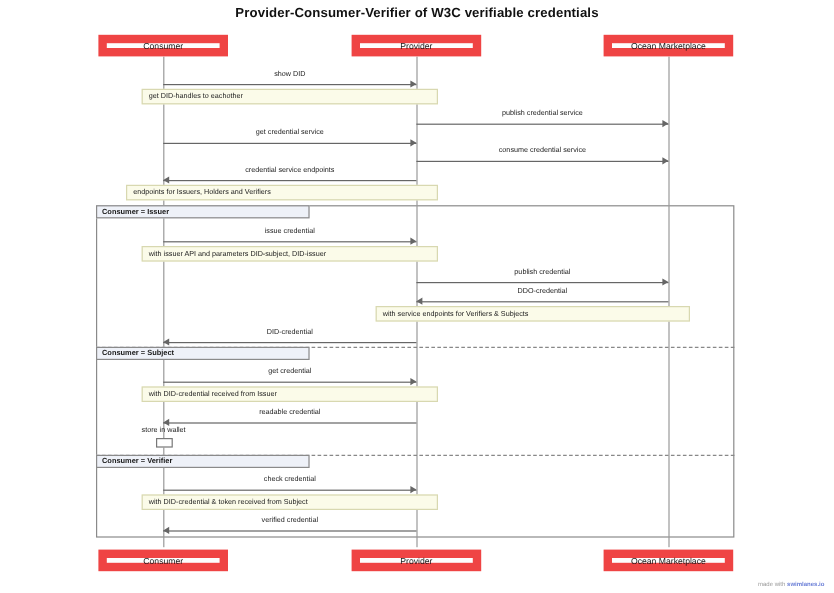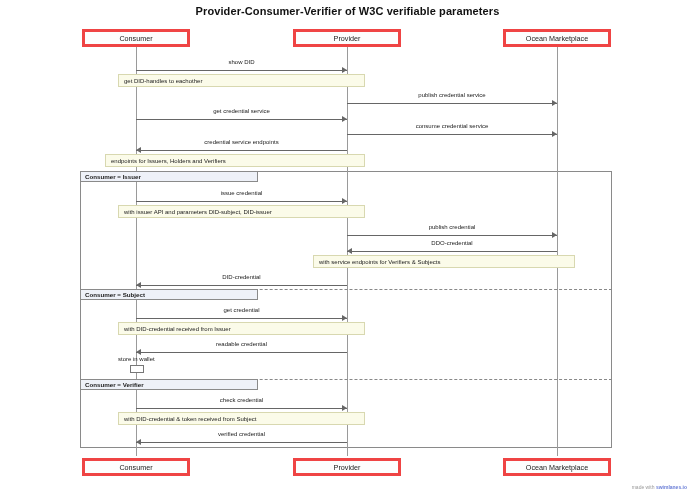--- a/index.html
+++ b/index.html
@@ -136,7 +136,7 @@
 <body>
 
 <div id="diagram">
-  <div class="title">Provider-Consumer-Verifier of W3C verifiable parameters</div>
+  <div class="title">Provider-Consumer-Verifier of W3C verifiable credentials</div>
 
   <div class="frag" style="left:80px; top:171px; width:532px; height:277px;"></div>
 

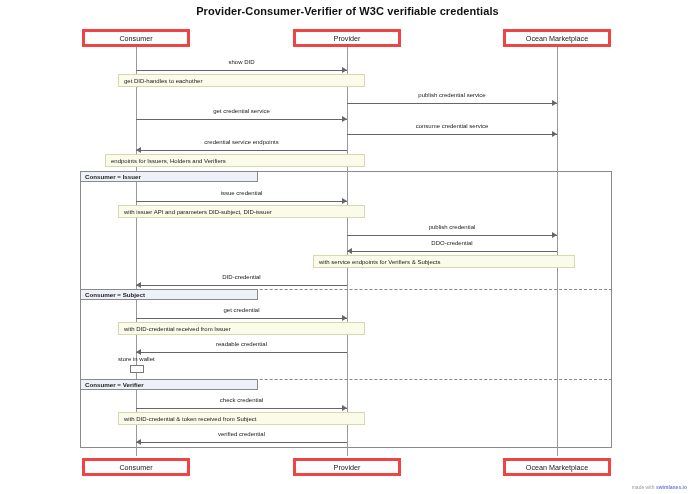--- a/index.html
+++ b/index.html
@@ -34,7 +34,7 @@
   .actor-box {
     position: absolute;
     box-sizing: border-box;
-    border: 3px solid #ef4444;
+    border: 7px solid #ef4444;
     background: #fdfdfd;
     font-size: 7.2px;
     color: #1a1a1a;

